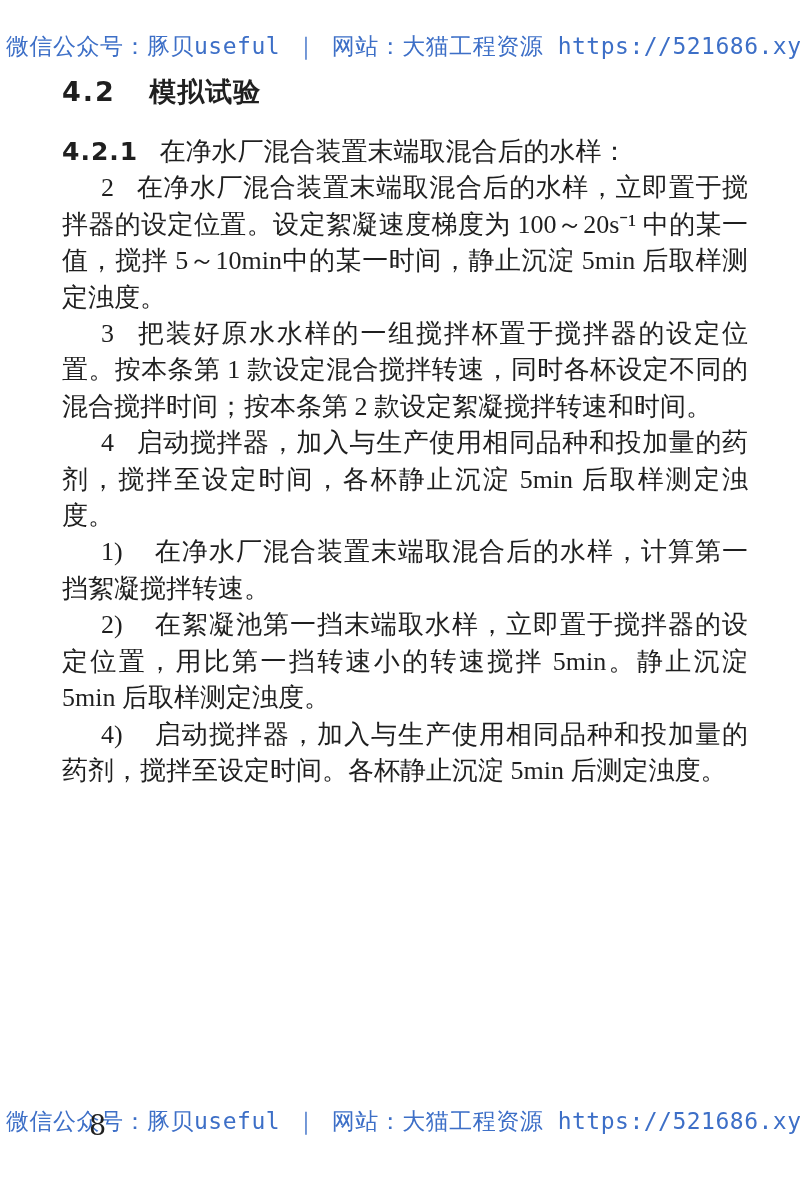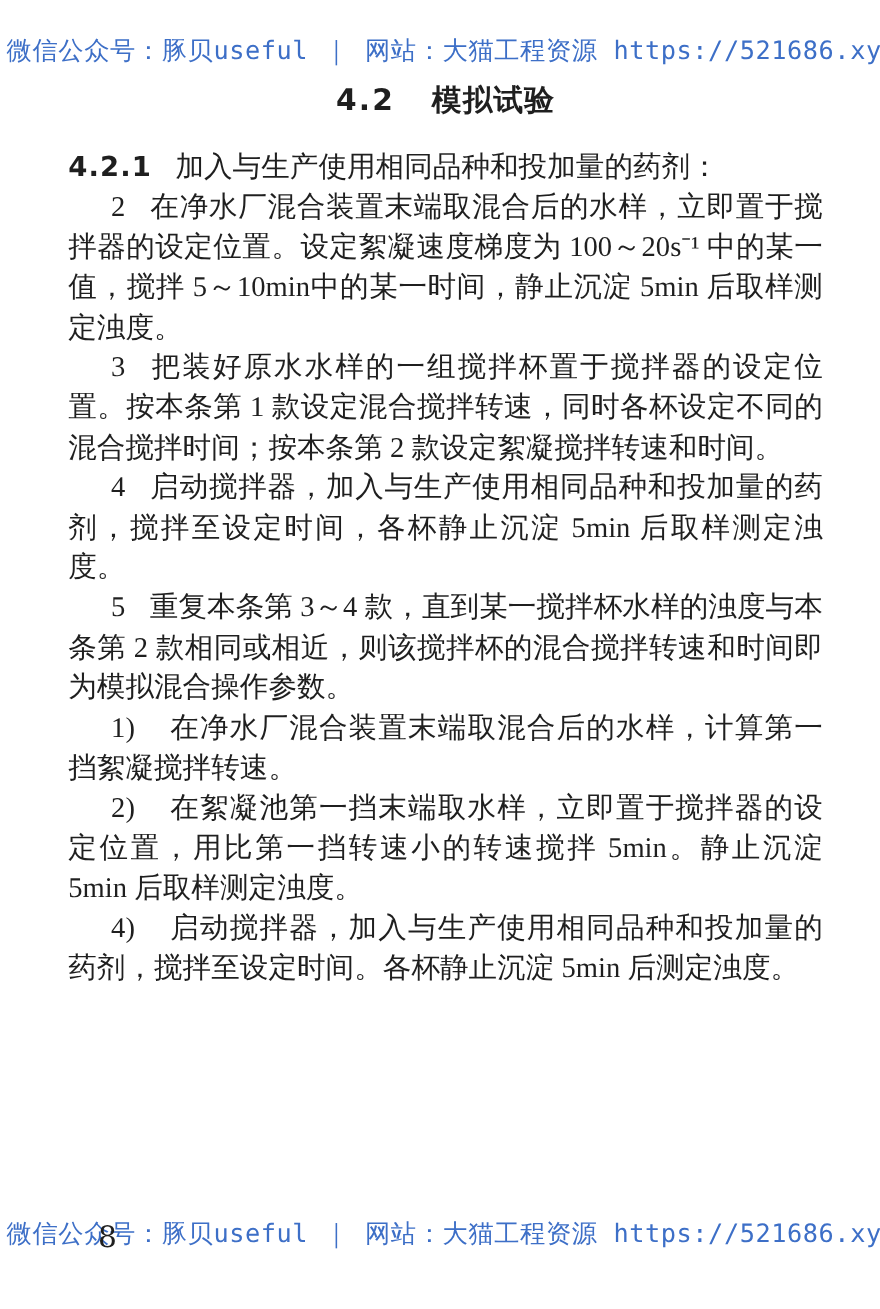--- a/index.html
+++ b/index.html
@@ -42,7 +42,6 @@
   }
   .title {
     margin: 0 0 27px 0;
-    text-align: center;
     font-size: 27px;
     line-height: 31px;
     font-weight: bold;

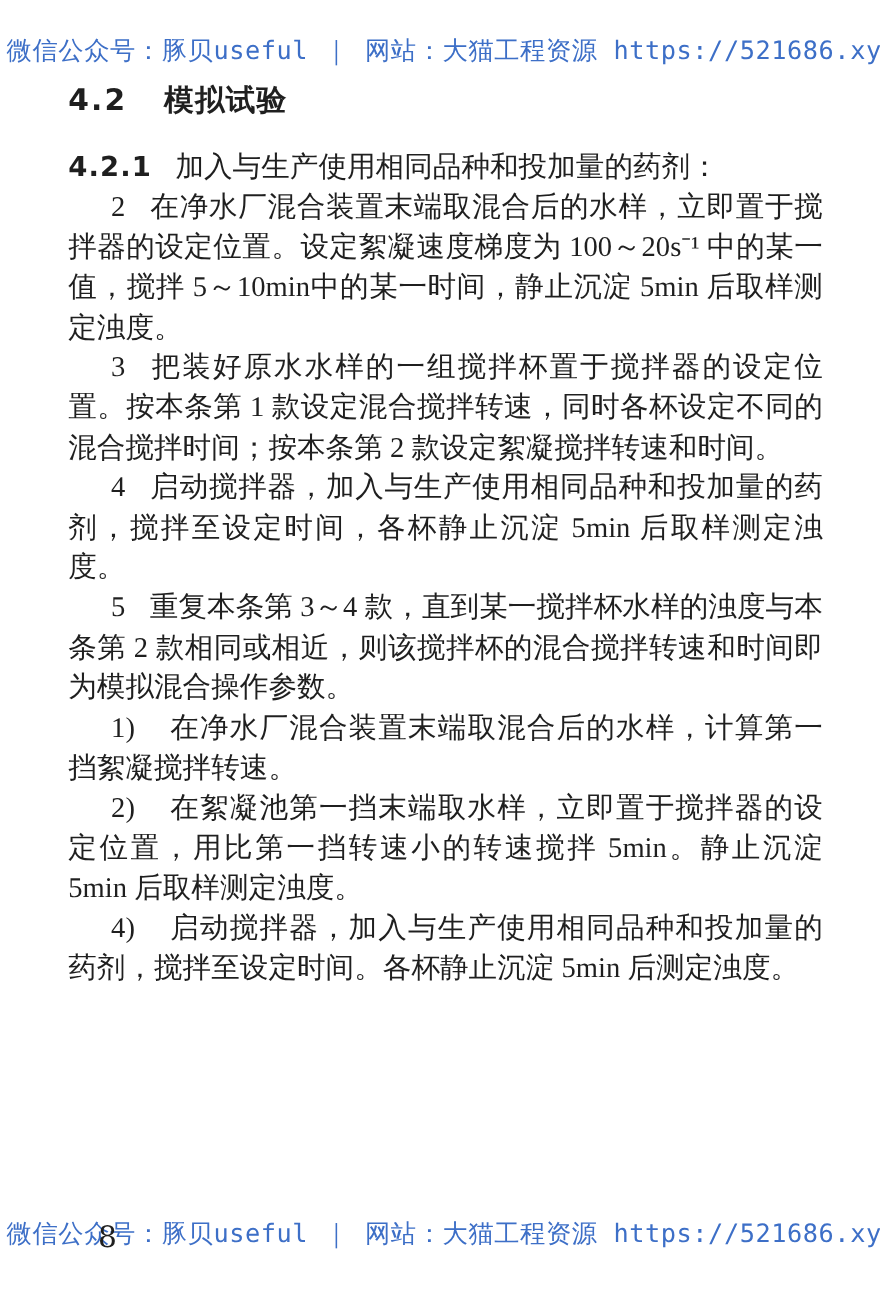--- a/index.html
+++ b/index.html
@@ -81,7 +81,7 @@
       <span class="title-text">模拟试验</span>
     </h1>
     <div class="body">
-        <p class="para clause"><span class="num">4.2.1</span><span class="txt">加入与生产使用相同品种和投加量的药剂：</span></p>
+        <p class="para clause"><span class="num">4.2.1</span><span class="txt">在净水厂混合装置末端取混合后的水样：</span></p>
         <p class="para item"><span class="num">2</span><span class="txt">在净水厂混合装置末端取混合后的水样，立即置于搅拌器的设定位置。设定絮凝速度梯度为 100～20s⁻¹ 中的某一值，搅拌 5～10min中的某一时间，静止沉淀 5min 后取样测定浊度。</span></p>
         <p class="para item"><span class="num">3</span><span class="txt">把装好原水水样的一组搅拌杯置于搅拌器的设定位置。按本条第 1 款设定混合搅拌转速，同时各杯设定不同的混合搅拌时间；按本条第 2 款设定絮凝搅拌转速和时间。</span></p>
         <p class="para item"><span class="num">4</span><span class="txt">启动搅拌器，加入与生产使用相同品种和投加量的药剂，搅拌至设定时间，各杯静止沉淀 5min 后取样测定浊度。</span></p>

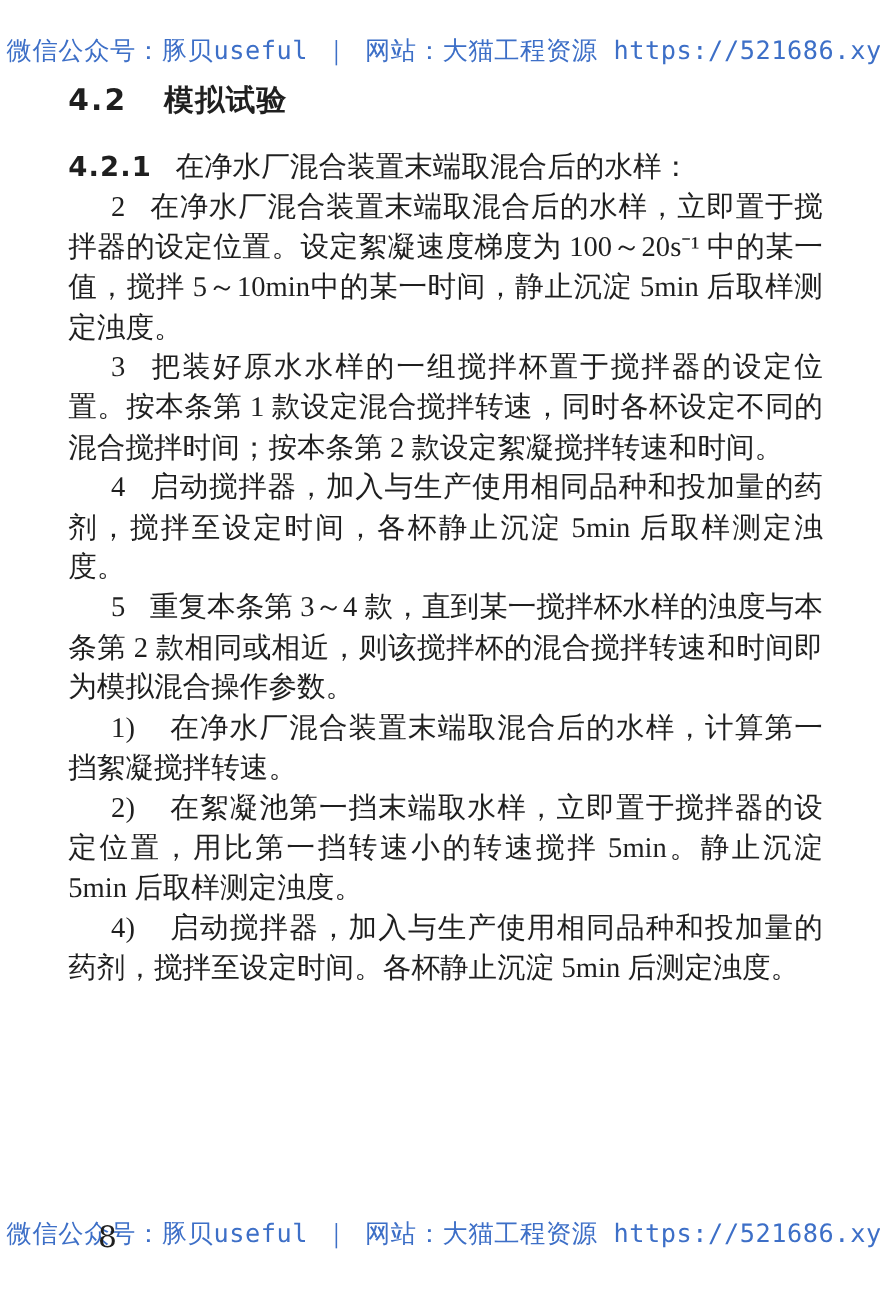--- a/index.html
+++ b/index.html
@@ -85,7 +85,6 @@
         <p class="para item"><span class="num">2</span><span class="txt">在净水厂混合装置末端取混合后的水样，立即置于搅拌器的设定位置。设定絮凝速度梯度为 100～20s⁻¹ 中的某一值，搅拌 5～10min中的某一时间，静止沉淀 5min 后取样测定浊度。</span></p>
         <p class="para item"><span class="num">3</span><span class="txt">把装好原水水样的一组搅拌杯置于搅拌器的设定位置。按本条第 1 款设定混合搅拌转速，同时各杯设定不同的混合搅拌时间；按本条第 2 款设定絮凝搅拌转速和时间。</span></p>
         <p class="para item"><span class="num">4</span><span class="txt">启动搅拌器，加入与生产使用相同品种和投加量的药剂，搅拌至设定时间，各杯静止沉淀 5min 后取样测定浊度。</span></p>
-        <p class="para item"><span class="num">5</span><span class="txt">重复本条第 3～4 款，直到某一搅拌杯水样的浊度与本条第 2 款相同或相近，则该搅拌杯的混合搅拌转速和时间即为模拟混合操作参数。</span></p>
         <p class="para subitem"><span class="num">1)</span><span class="txt">在净水厂混合装置末端取混合后的水样，计算第一挡絮凝搅拌转速。</span></p>
         <p class="para subitem"><span class="num">2)</span><span class="txt">在絮凝池第一挡末端取水样，立即置于搅拌器的设定位置，用比第一挡转速小的转速搅拌 5min。静止沉淀 5min 后取样测定浊度。</span></p>
         <p class="para subitem"><span class="num">4)</span><span class="txt">启动搅拌器，加入与生产使用相同品种和投加量的药剂，搅拌至设定时间。各杯静止沉淀 5min 后测定浊度。</span></p>

